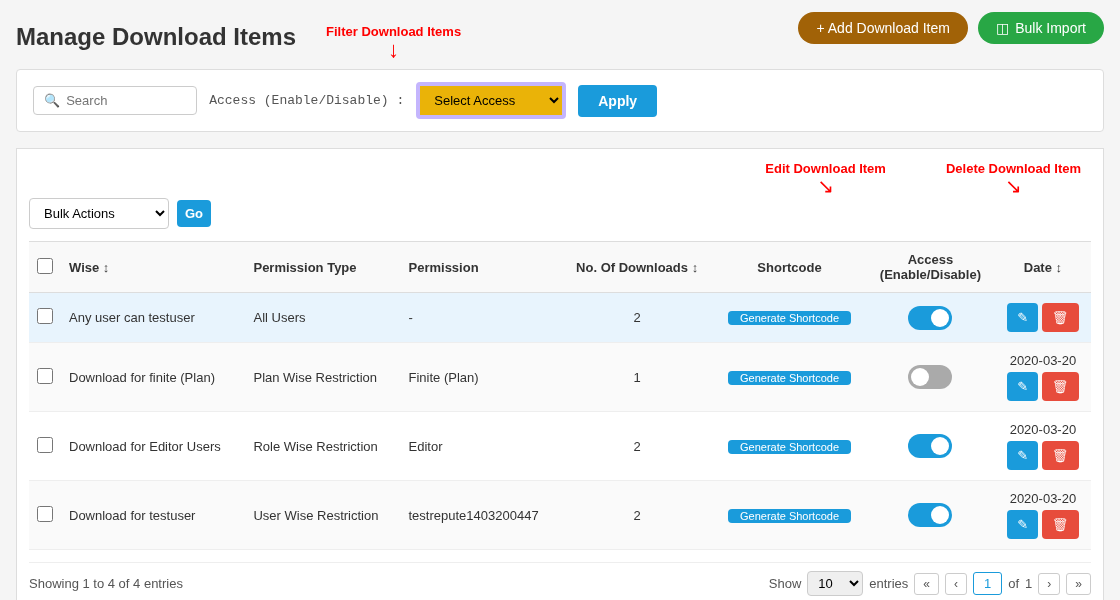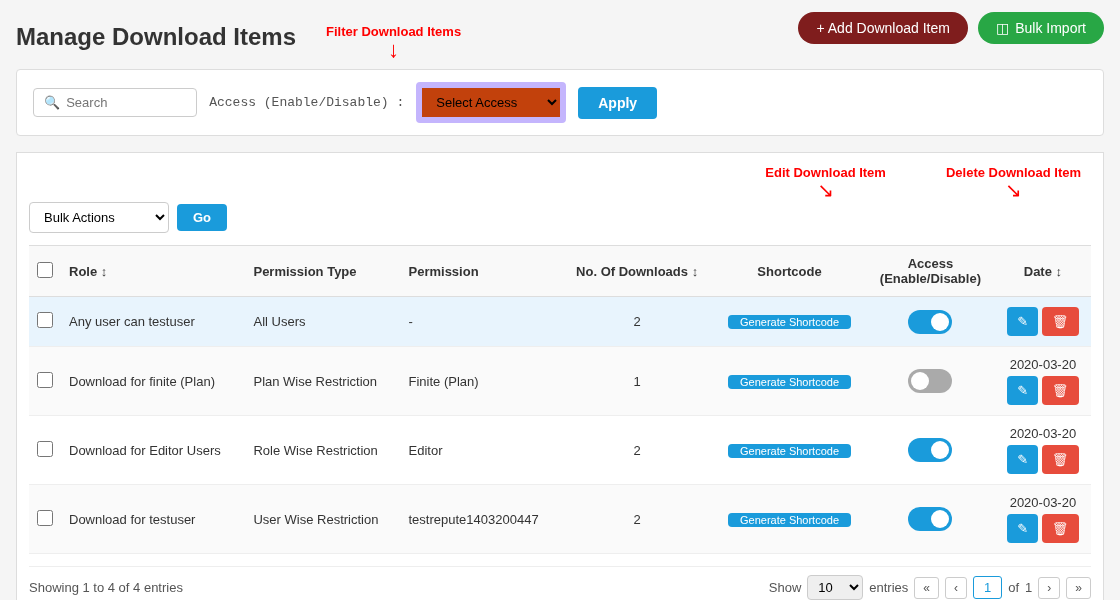--- a/index.html
+++ b/index.html
@@ -8,7 +8,7 @@
     .page-wrapper { padding: 12px 16px; }
     .page-title { font-size: 24px; font-weight: bold; color: #333; }
     .header-buttons { display: flex; gap: 10px; }
-    .btn-add { background: #7f1d1d; color: white; border: none; border-radius: 20px; padding: 8px 18px; font-size: 14px; cursor: pointer; display: flex; align-items: center; gap: 6px; }
+    .btn-add { background: #a16207; color: white; border: none; border-radius: 20px; padding: 8px 18px; font-size: 14px; cursor: pointer; display: flex; align-items: center; gap: 6px; }
     .btn-bulk { background: #28a745; color: white; border: none; border-radius: 20px; padding: 8px 18px; font-size: 14px; cursor: pointer; display: flex; align-items: center; gap: 6px; }
 
     

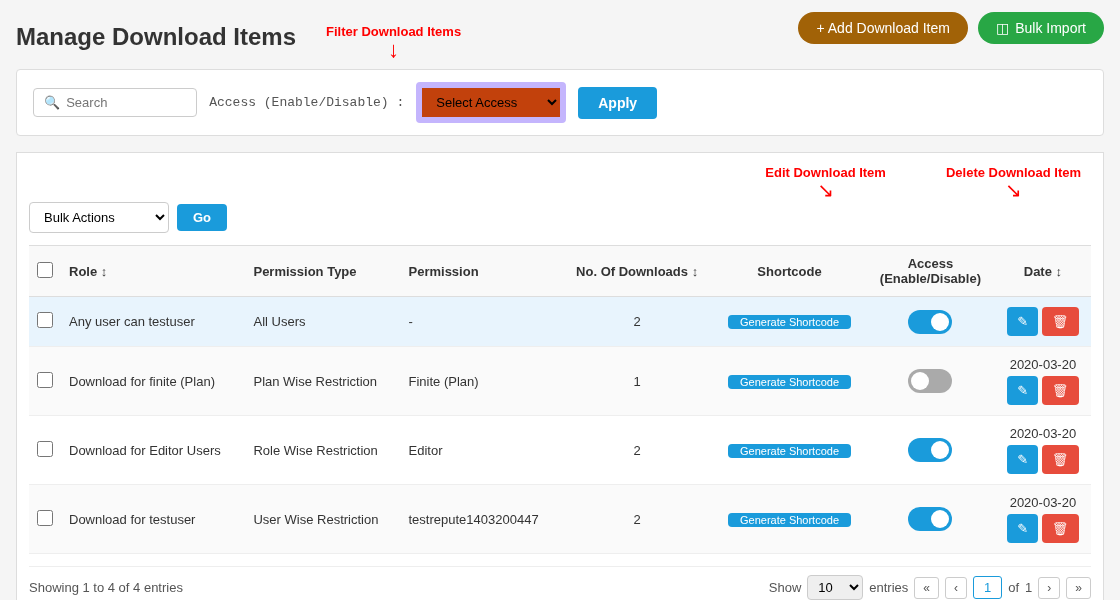--- a/index.html
+++ b/index.html
@@ -16,7 +16,7 @@
     .search-input-wrap { display: flex; align-items: center; border: 1px solid #ccc; border-radius: 4px; padding: 6px 10px; background: white; min-width: 150px; }
     .search-input-wrap input { border: none; outline: none; font-size: 13px; width: 120px; }
     .access-label { font-size: 13px; color: #555; white-space: nowrap; font-family: Liberation Mono, monospace; }
-    .select-access { border: 6px solid #c4b5fd; border-radius: 4px; padding: 6px 10px; font-size: 13px; min-width: 150px; background: #c2410c; cursor: pointer; }
+    .select-access { border: 4px solid #c4b5fd; border-radius: 4px; padding: 6px 10px; font-size: 13px; min-width: 150px; background: #eab308; cursor: pointer; }
     .btn-apply { background: #1a9bdb; color: white; border: none; border-radius: 4px; padding: 8px 20px; font-size: 14px; cursor: pointer; font-weight: bold; }
     .red-annotation { color: red; font-weight: bold; font-size: 13px; }
 

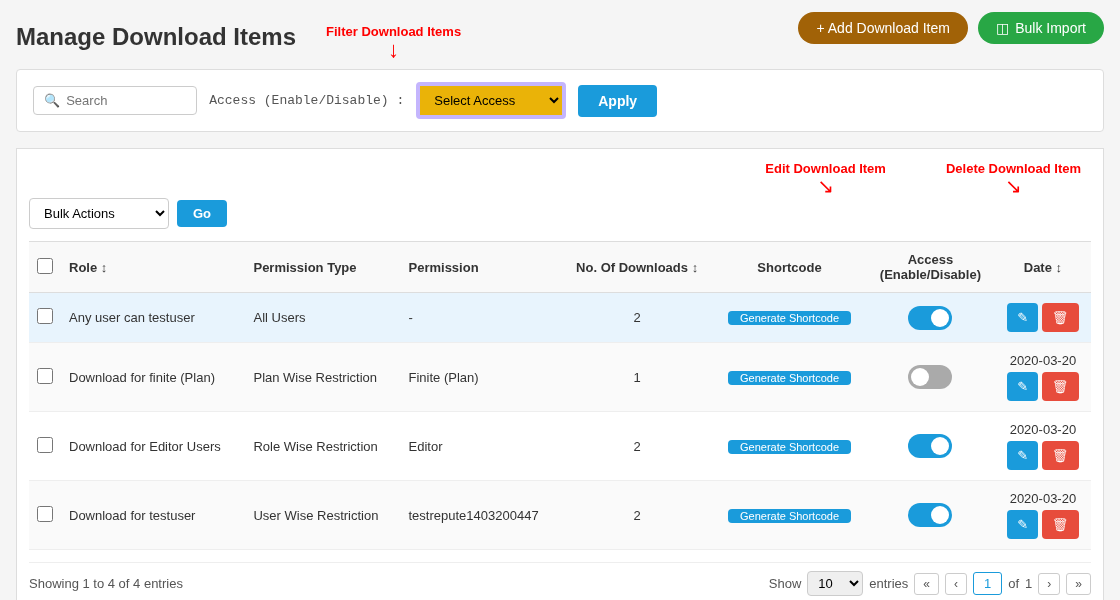--- a/index.html
+++ b/index.html
@@ -24,7 +24,7 @@
     .table-area { background: white; border: 1px solid #ddd; border-radius: 0; padding: 12px; }
     .bulk-bar { display: flex; align-items: center; gap: 8px; margin-bottom: 12px; }
     .bulk-select { border: 1px solid #ccc; border-radius: 4px; padding: 6px 10px; font-size: 13px; min-width: 140px; background: white; cursor: pointer; }
-    .btn-go { background: #1a9bdb; color: white; border: none; border-radius: 4px; padding: 6px 16px; font-size: 13px; cursor: pointer; font-weight: bold; }
+    .btn-go { background: #1a9bdb; color: white; border: none; border-radius: 4px; padding: 6px 8px; font-size: 13px; cursor: pointer; font-weight: bold; }
 
     
     table { width: 100%; border-collapse: collapse; font-size: 13px; }

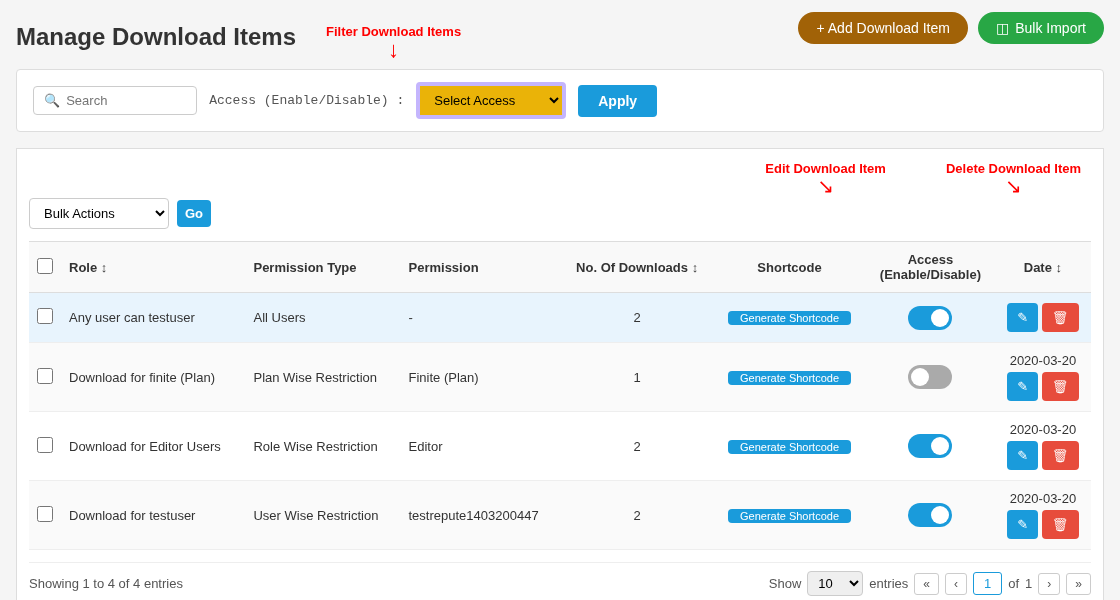--- a/index.html
+++ b/index.html
@@ -128,7 +128,7 @@
       <thead>
         <tr>
           <th class="checkbox-cell"><input type="checkbox" style=""></th>
-          <th>Role ↕</th>
+          <th>Wise ↕</th>
           <th>Permission Type</th>
           <th>Permission</th>
           <th class="center">No. Of Downloads ↕</th>

